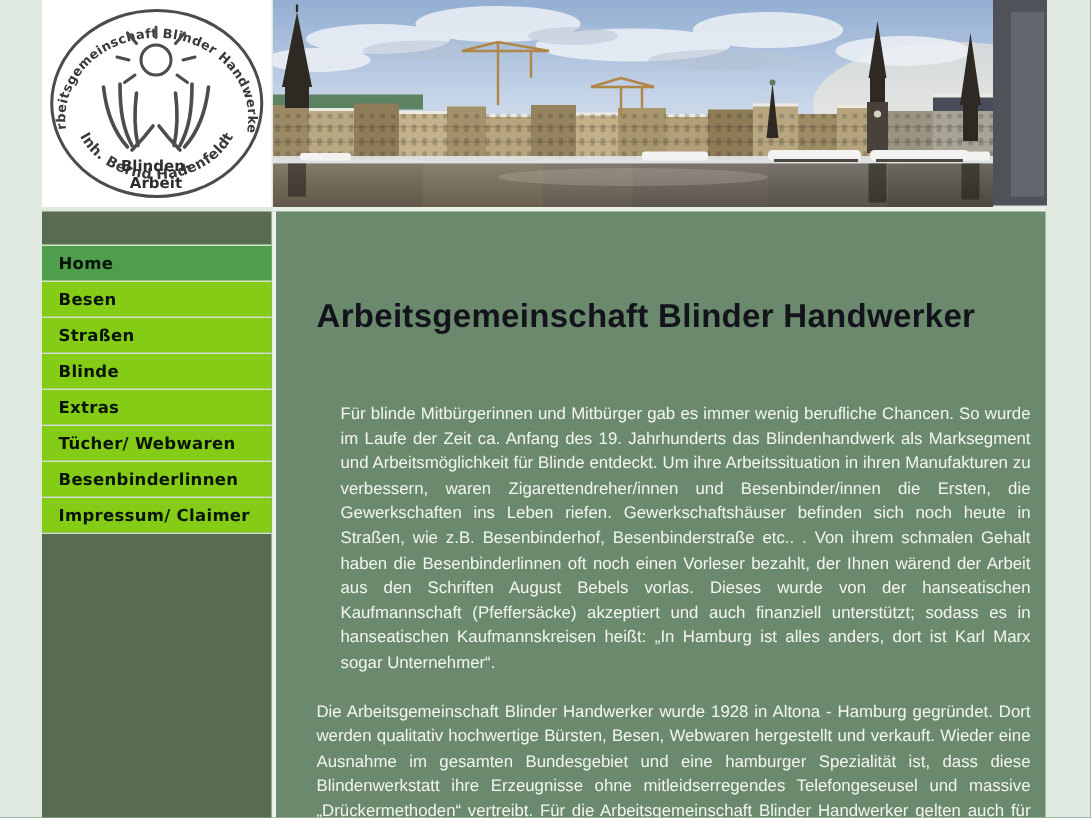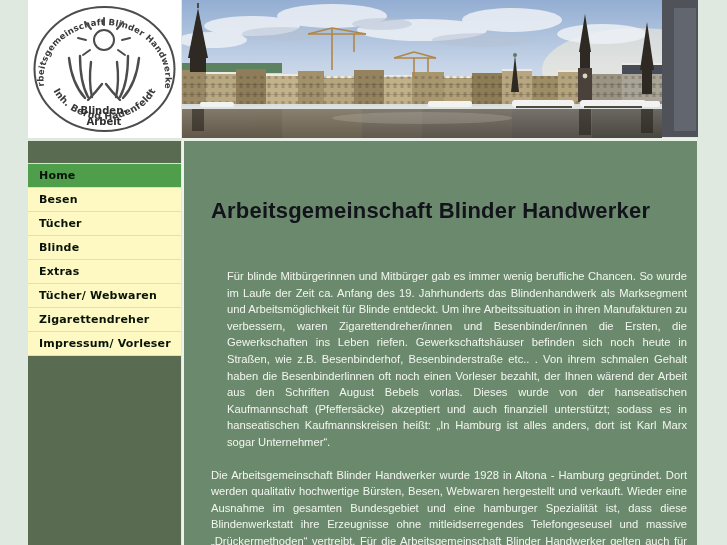--- a/index.html
+++ b/index.html
@@ -46,7 +46,7 @@
     display:block;
     height:23px;line-height:23px;
     padding-left:11px;
-    background:#fef9c3;
+    background:#84cc16;
     border-top:1px solid #d2e4cd;
     font-family:"DejaVu Sans",sans-serif;
     font-size:11px;font-weight:bold;color:#081408;

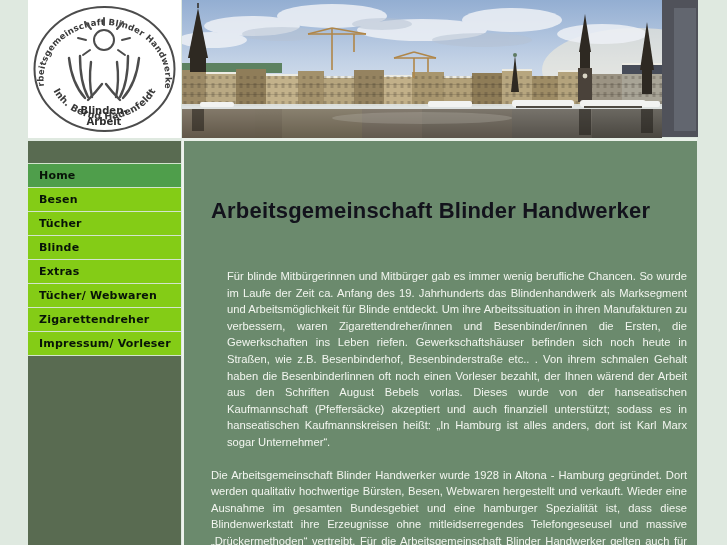--- a/index.html
+++ b/index.html
@@ -261,7 +261,7 @@
     <nav class="menu">
       <a class="menu-item active">Home</a>
       <a class="menu-item">Besen</a>
-      <a class="menu-item">Tücher</a>
+      <a class="menu-item">Straßen</a>
       <a class="menu-item">Blinde</a>
       <a class="menu-item">Extras</a>
       <a class="menu-item">Tücher/ Webwaren</a>

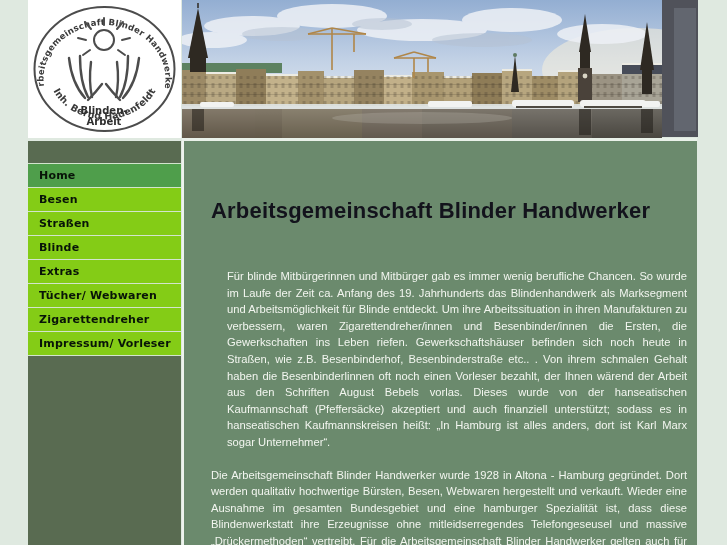--- a/index.html
+++ b/index.html
@@ -265,7 +265,7 @@
       <a class="menu-item">Blinde</a>
       <a class="menu-item">Extras</a>
       <a class="menu-item">Tücher/ Webwaren</a>
-      <a class="menu-item">Zigarettendreher</a>
+      <a class="menu-item">Besenbinderlinnen</a>
       <a class="menu-item">Impressum/ Vorleser</a>
       <div class="menu-end"></div>
     </nav>

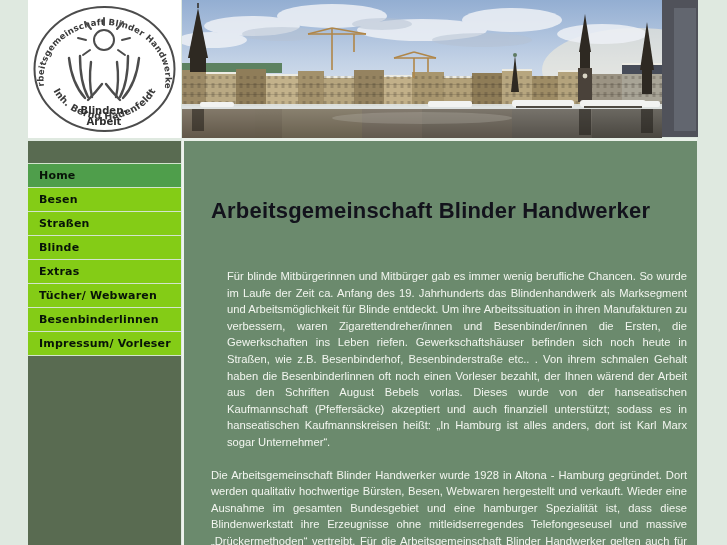--- a/index.html
+++ b/index.html
@@ -266,7 +266,7 @@
       <a class="menu-item">Extras</a>
       <a class="menu-item">Tücher/ Webwaren</a>
       <a class="menu-item">Besenbinderlinnen</a>
-      <a class="menu-item">Impressum/ Vorleser</a>
+      <a class="menu-item">Impressum/ Claimer</a>
       <div class="menu-end"></div>
     </nav>
   </div>

